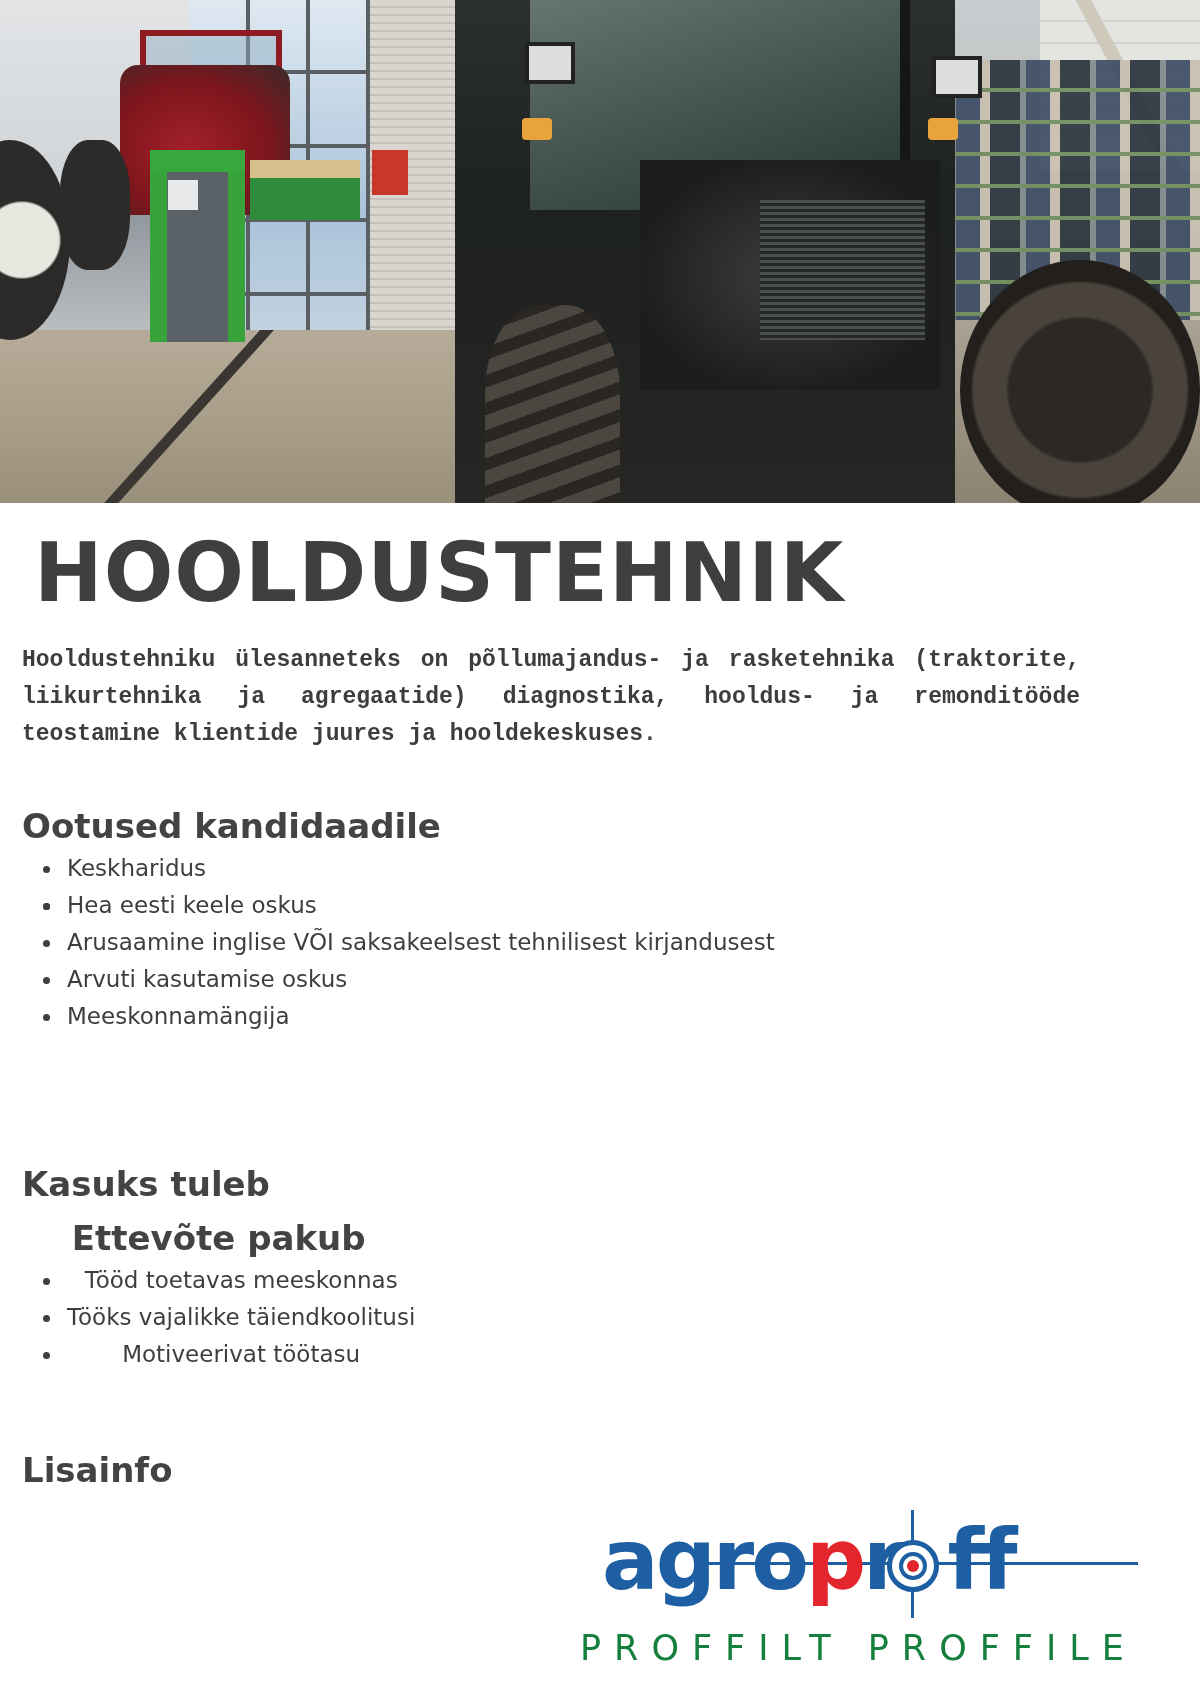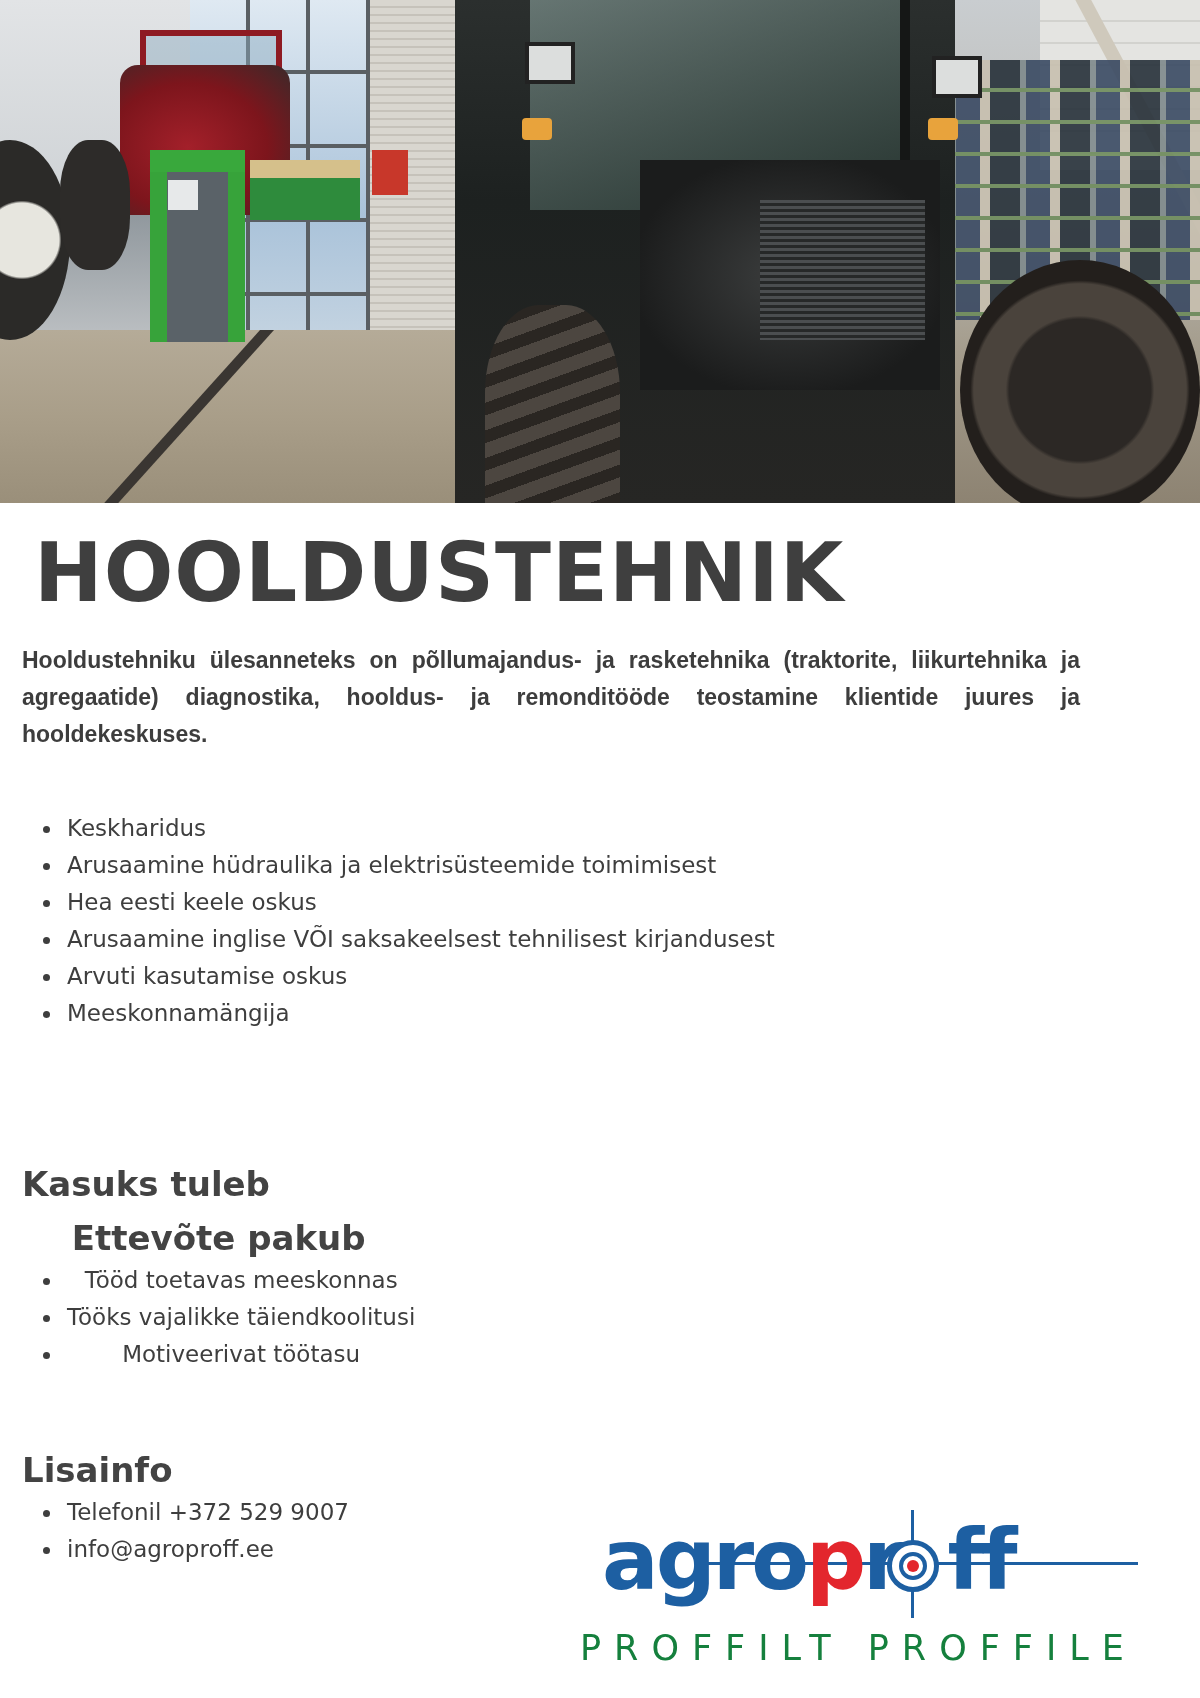--- a/index.html
+++ b/index.html
@@ -70,7 +70,7 @@
     .content { position:absolute; left:22px; top:520px; width:1060px; }
     .title { margin:12px; font-family:"DejaVu Sans", sans-serif; font-weight:bold; font-size:82px;
              letter-spacing:1px; color:#3f3f3f; line-height:1; transform: scaleX(1.0); transform-origin:left; }
-    .intro { margin:28px 0 0 0; width:1058px; font-family:Liberation Sans, sans-serif; font-weight:bold;
+    .intro { margin:28px 0 0 0; width:1058px; font-family:Liberation Mono, monospace; font-weight:bold;
              font-size:23px; line-height:37px; text-align:justify; color:#3d3d3d; }
     .section-title { margin:0; font-family:"DejaVu Sans", sans-serif; font-weight:bold; font-size:34px;
              color:#434343; line-height:40px; }

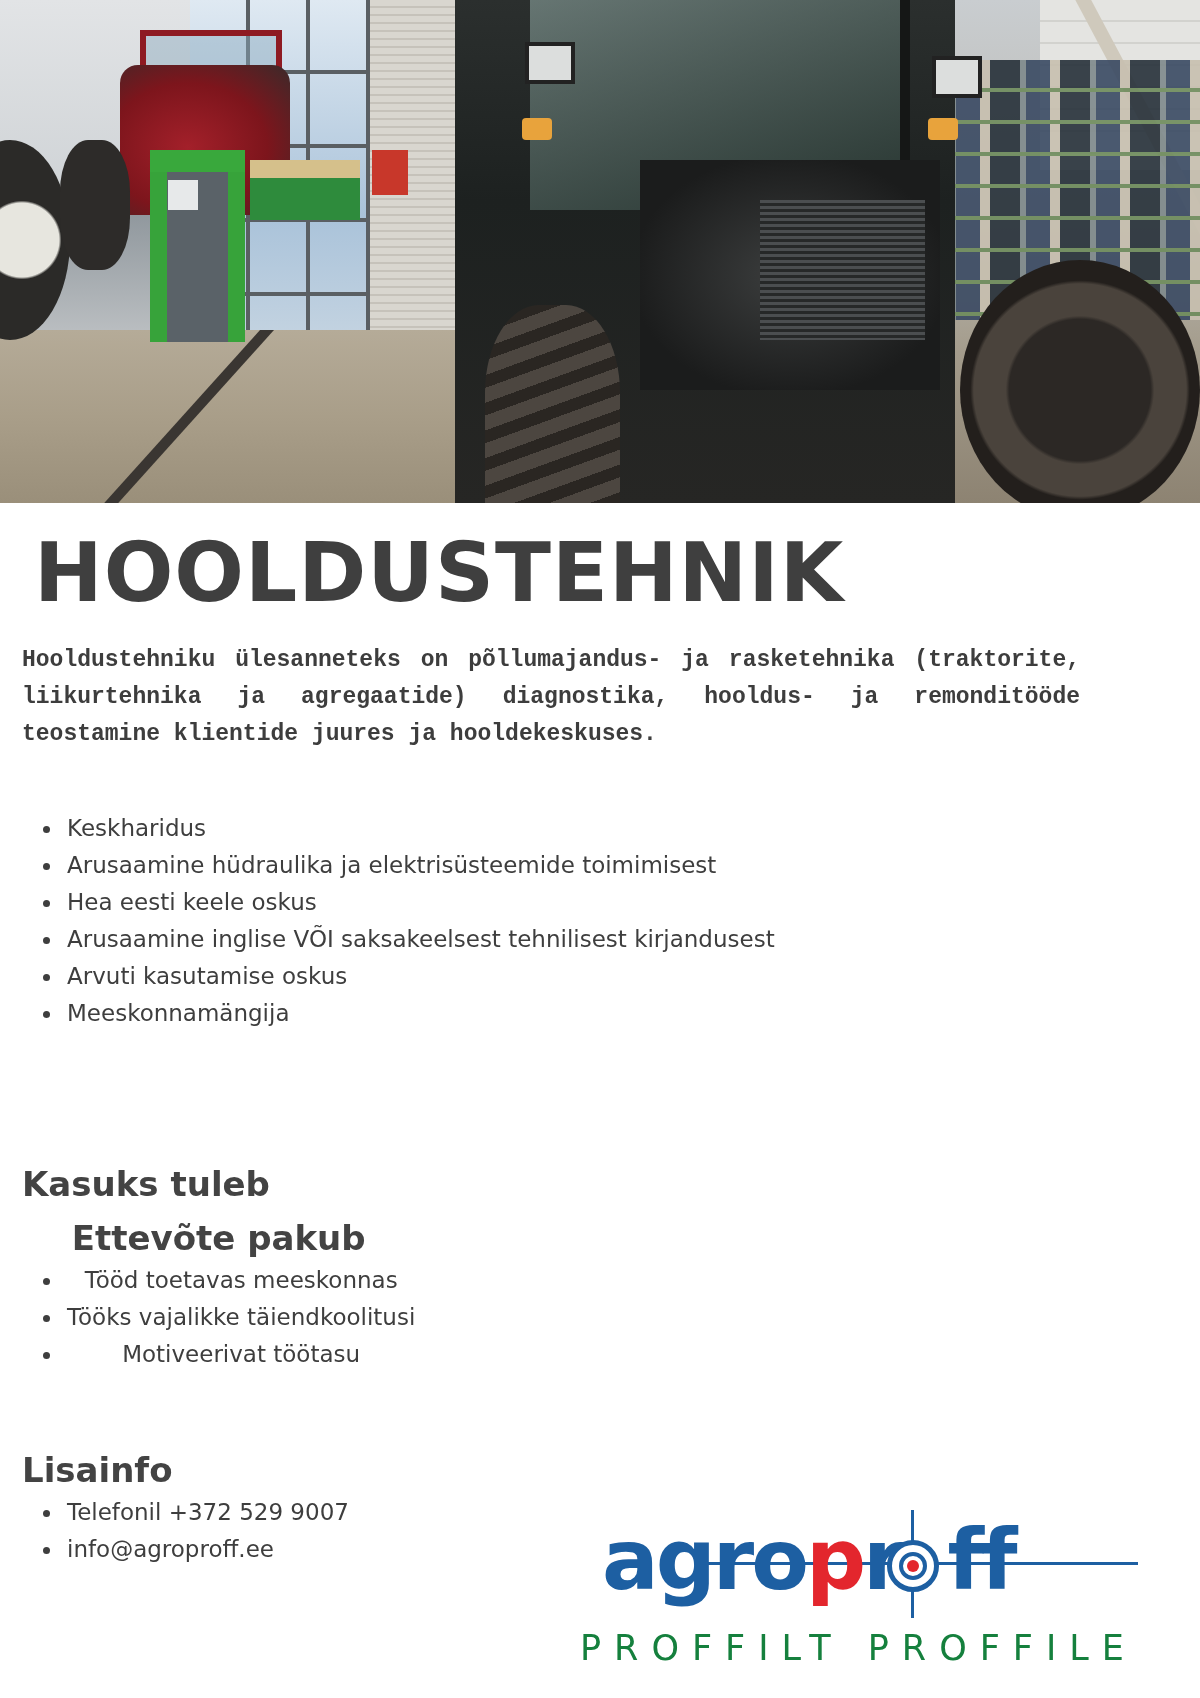--- a/index.html
+++ b/index.html
@@ -138,6 +138,7 @@
 </div>
 
 <div class="sec1">
+  <h2 class="section-title">Ootused kandidaadile</h2>
   <ul class="bullets">
     <li><span class="dot"></span><span>Keskharidus</span></li>
     <li><span class="dot"></span><span>Arusaamine hüdraulika ja elektrisüsteemide toimimisest</span></li>

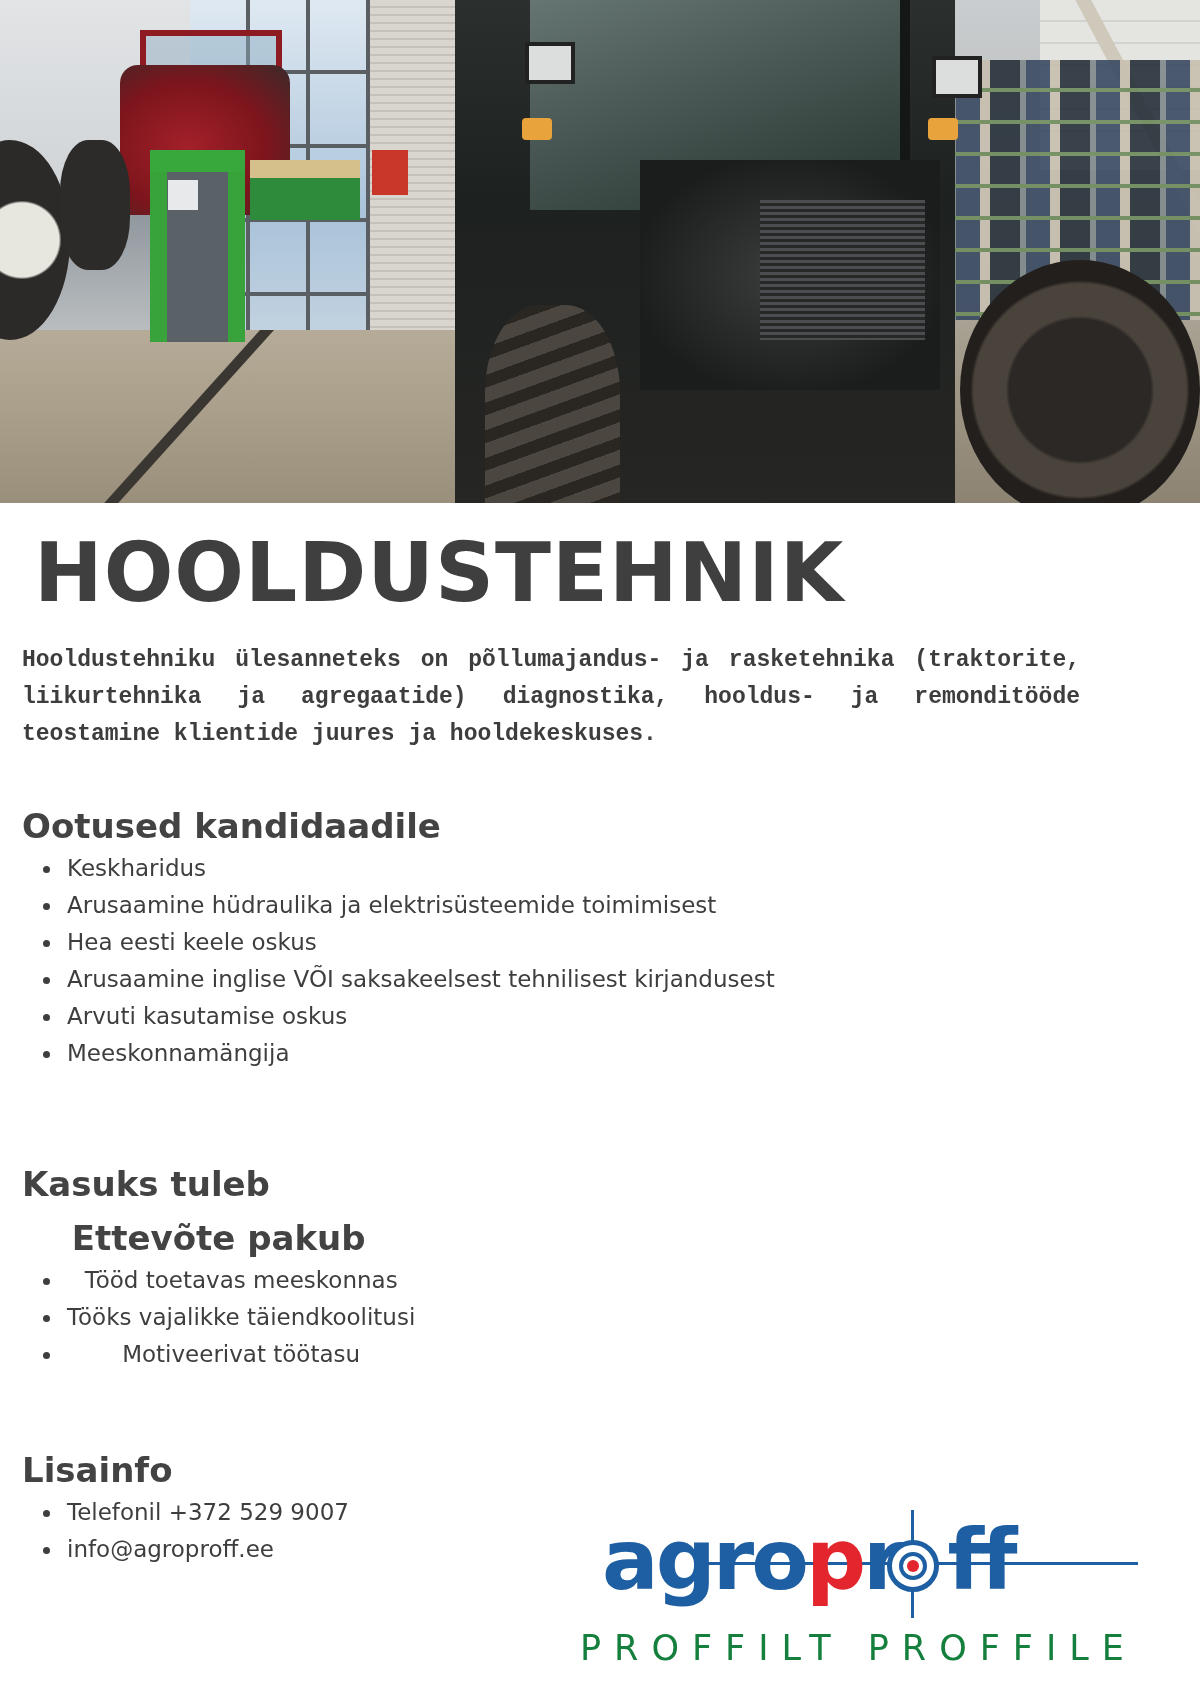--- a/index.html
+++ b/index.html
@@ -141,7 +141,7 @@
   <h2 class="section-title">Ootused kandidaadile</h2>
   <ul class="bullets">
     <li><span class="dot"></span><span>Keskharidus</span></li>
-    <li><span class="dot"></span><span>Arusaamine hüdraulika ja elektrisüsteemide toimimisest</span></li>
+    <li><span class="dot"></span></li>
     <li><span class="dot"></span><span>Hea eesti keele oskus</span></li>
     <li><span class="dot"></span><span>Arusaamine inglise VÕI saksakeelsest tehnilisest kirjandusest</span></li>
     <li><span class="dot"></span><span>Arvuti kasutamise oskus</span></li>

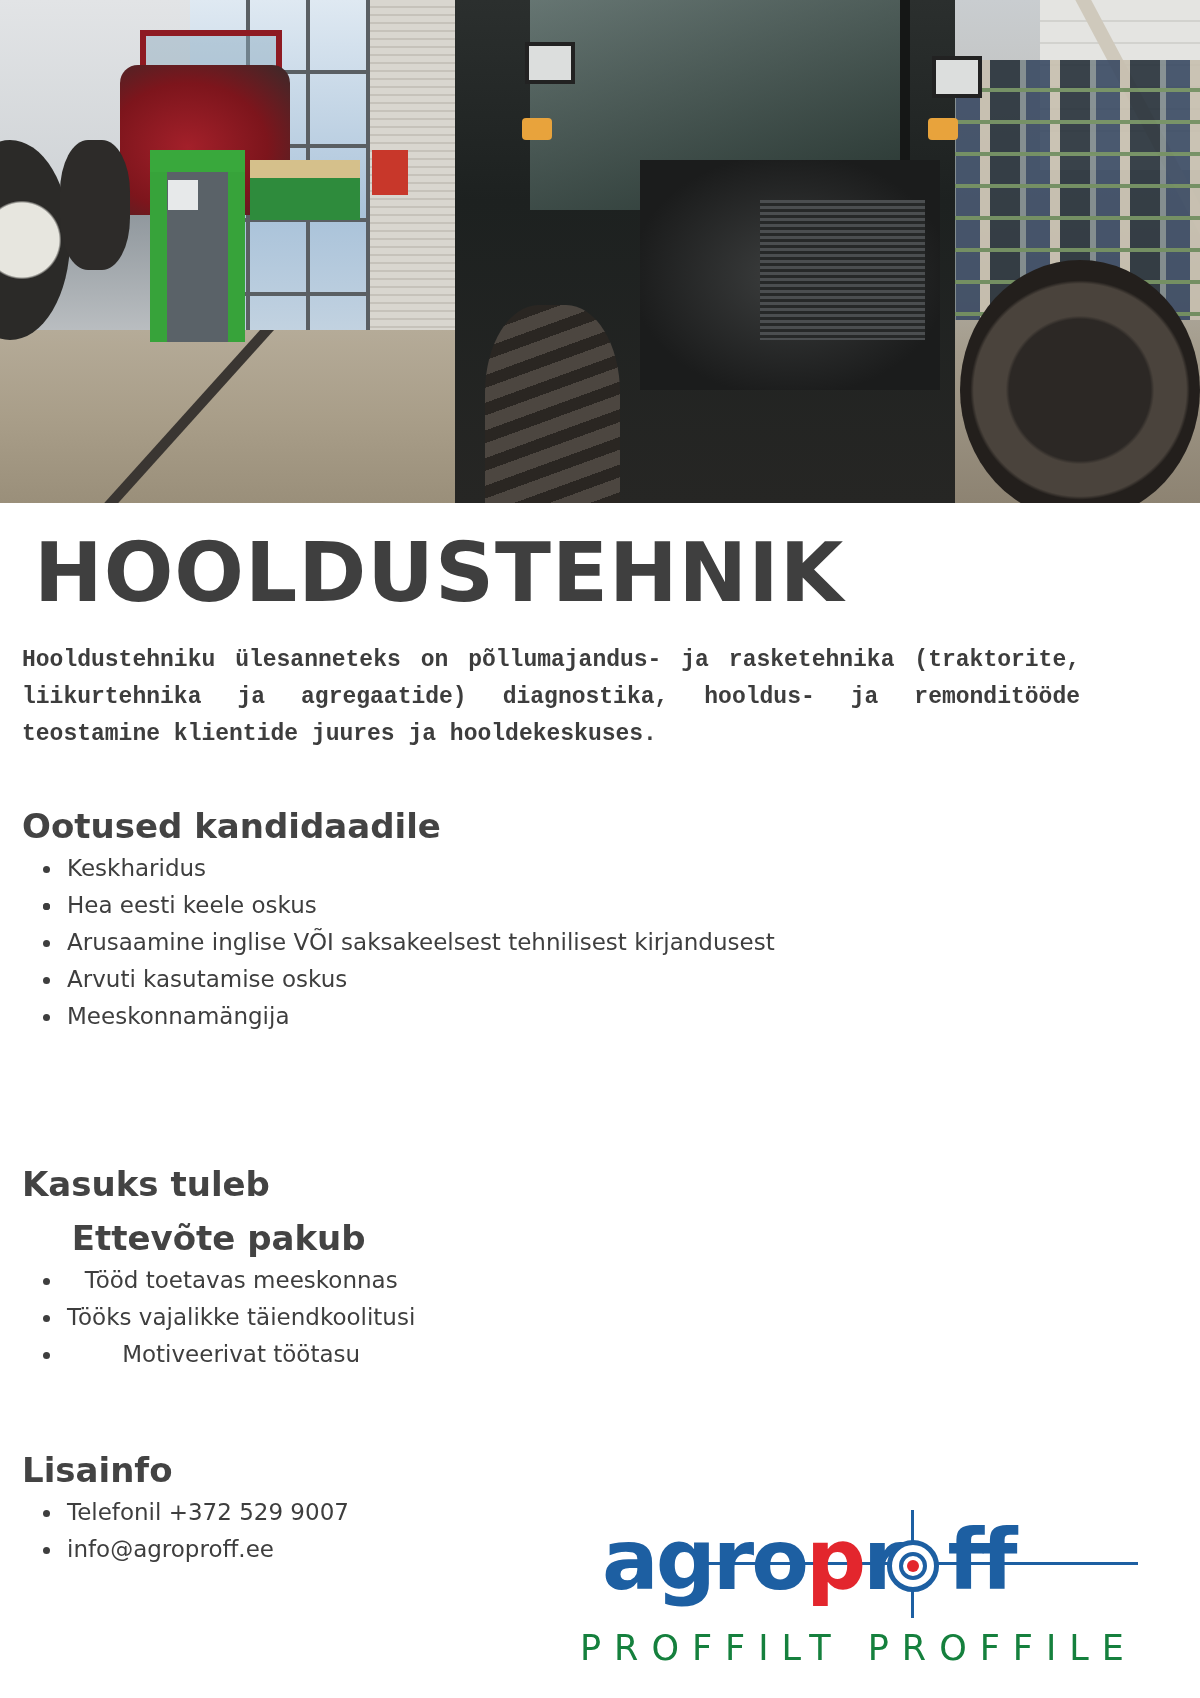--- a/index.html
+++ b/index.html
@@ -164,10 +164,6 @@
 
 <div class="sec4">
   <h2 class="section-title">Lisainfo</h2>
-  <ul class="bullets">
-    <li><span class="dot"></span><span>Telefonil +372 529 9007</span></li>
-    <li><span class="dot"></span><span>info@agroproff.ee</span></li>
-  </ul>
 </div>
 
 <div class="logo">

